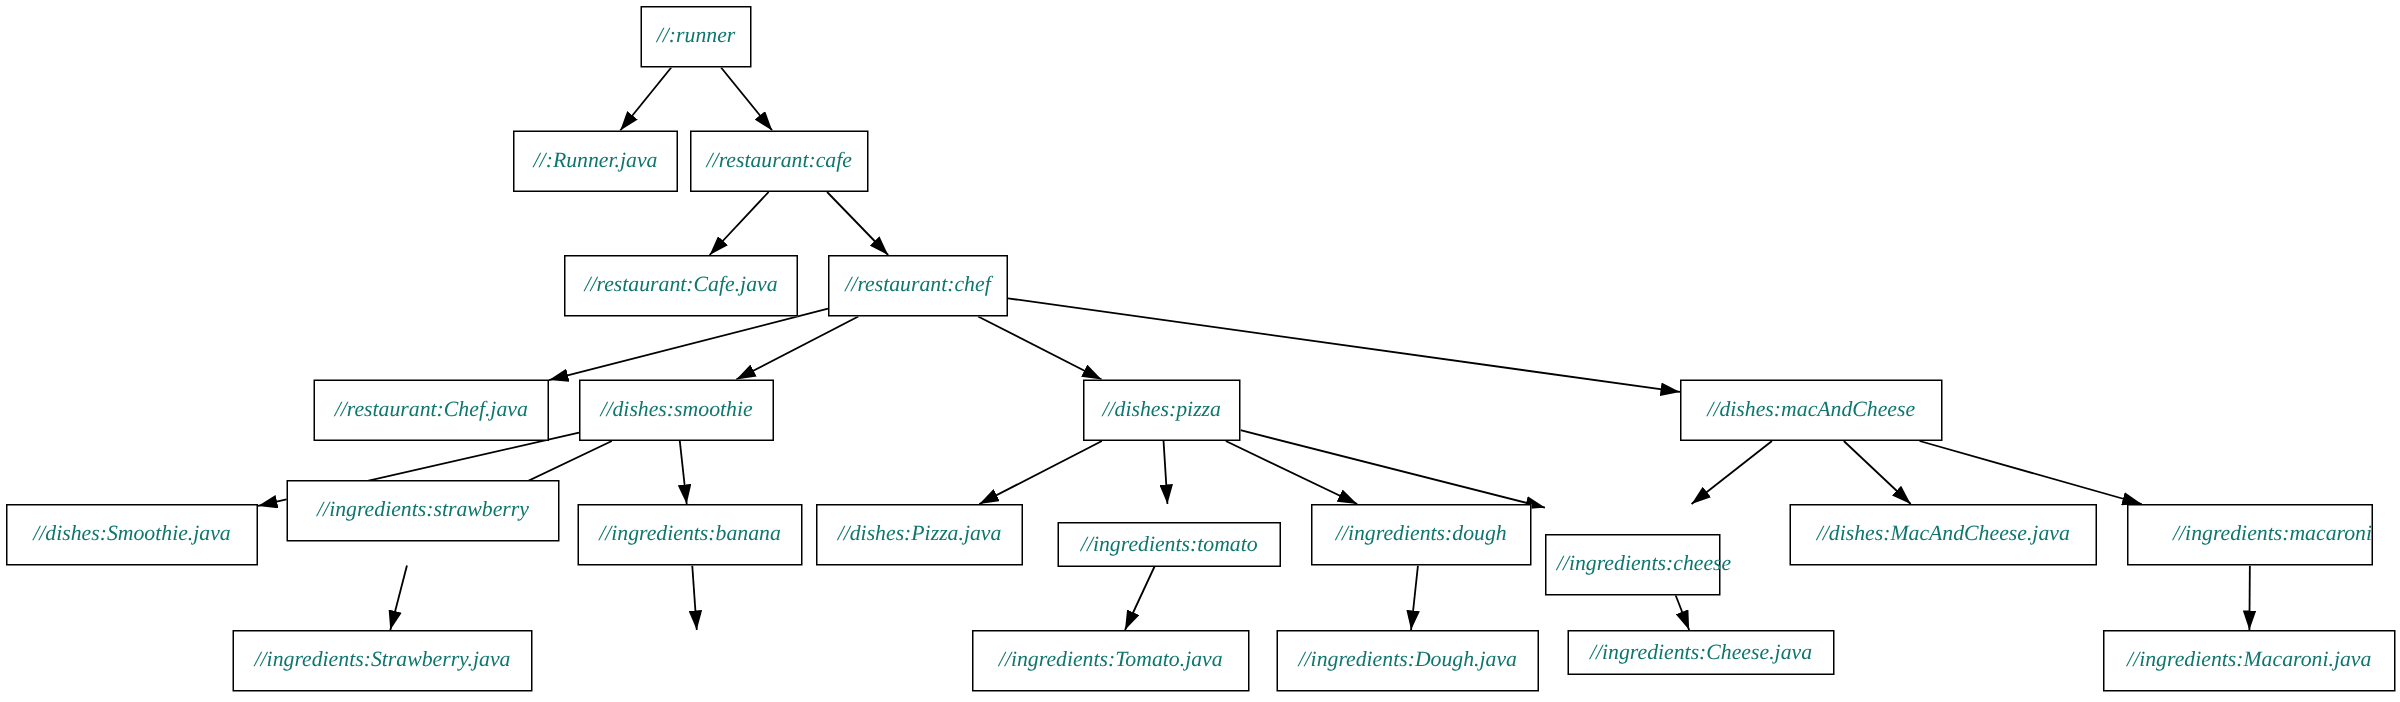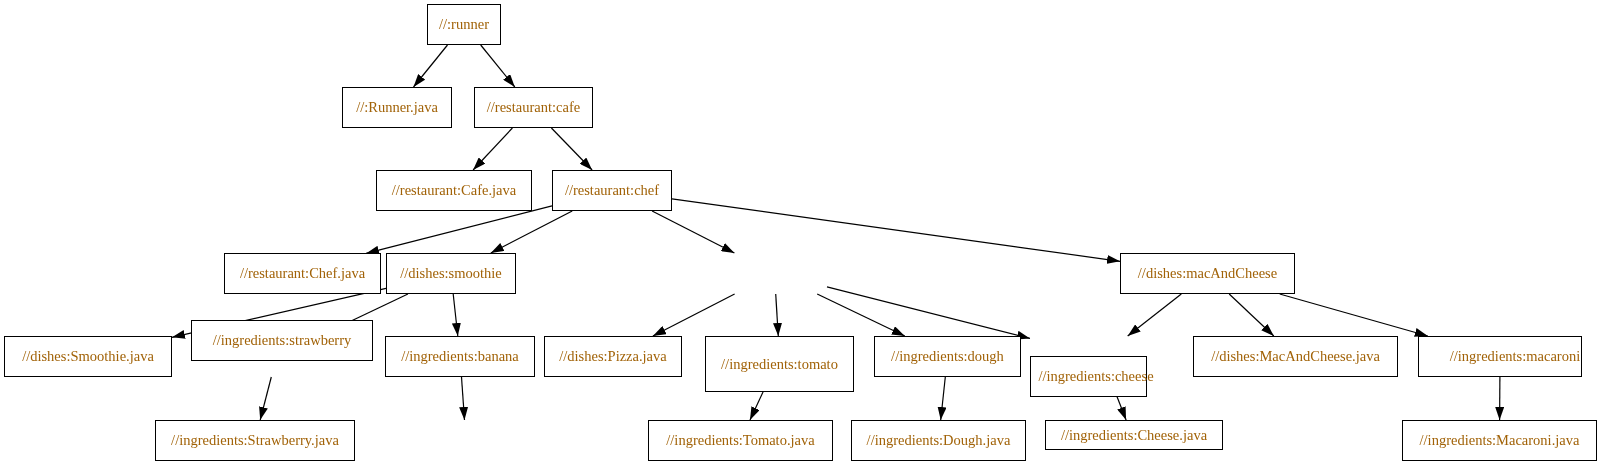--- a/index.html
+++ b/index.html
@@ -38,9 +38,10 @@
     align-items: center;
     justify-content: center;
     font-size: 14.5px;
-    color: #a16207;
+    color: #0f766e;
     white-space: nowrap;
     line-height: 1;
+    font-style: italic;
   }
   .edge-line {
     stroke: #000000;

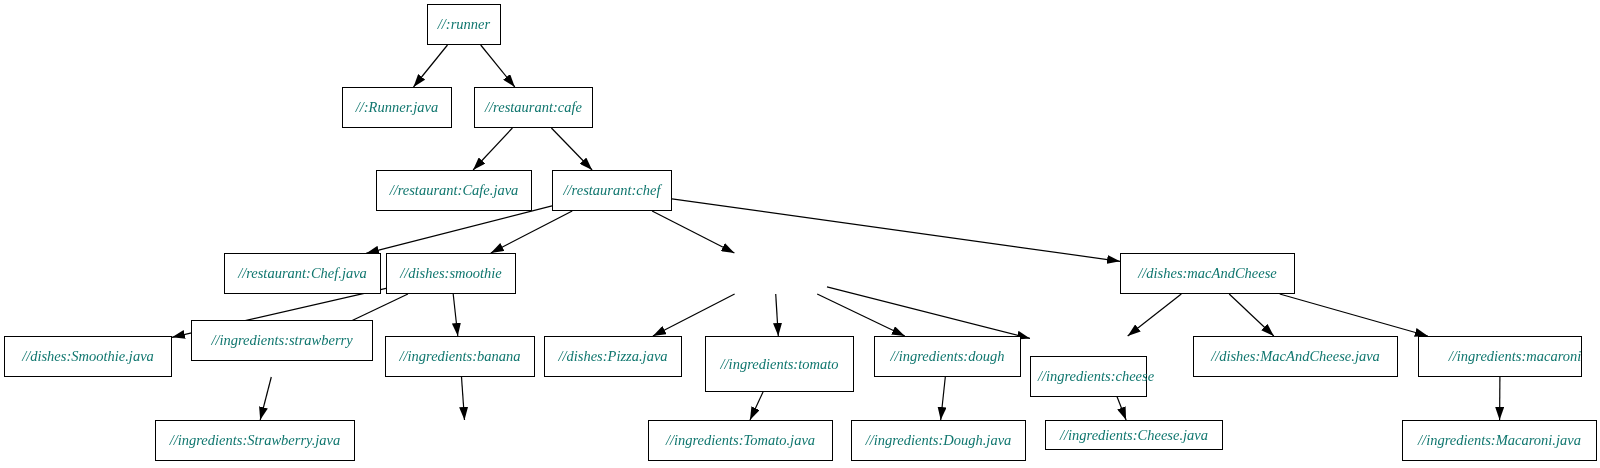--- a/index.html
+++ b/index.html
@@ -89,7 +89,7 @@
   <div id="node-layer">
       <div class="graph-node" style="left: 427px; top: 4px; width: 74px; height: 41px; border-color: rgb(0, 0, 0); background: rgb(255, 255, 255);">//:runner</div>
       <div class="graph-node" style="left: 342px; top: 87px; width: 110px; height: 41px; border-color: rgb(0, 0, 0); background: rgb(255, 255, 255);">//:Runner.java</div>
-      <div class="graph-node" style="left: 474px; top: 87px; width: 119px; height: 41px; border-color: rgb(0, 0, 0); background: rgb(255, 255, 255);">//restaurant:cafe</div>
+      <div class="graph-node" style="left: 460px; top: 87px; width: 119px; height: 41px; border-color: rgb(0, 0, 0); background: rgb(255, 255, 255);">//restaurant:cafe</div>
       <div class="graph-node" style="left: 376px; top: 170px; width: 156px; height: 41px; border-color: rgb(0, 0, 0); background: rgb(255, 255, 255);">//restaurant:Cafe.java</div>
       <div class="graph-node" style="left: 552px; top: 170px; width: 120px; height: 41px; border-color: rgb(0, 0, 0); background: rgb(255, 255, 255);">//restaurant:chef</div>
       <div class="graph-node" style="left: 209px; top: 253px; width: 157px; height: 41px; border-color: rgb(0, 0, 0); background: rgb(255, 255, 255); margin-left: 15px;">//restaurant:Chef.java</div>

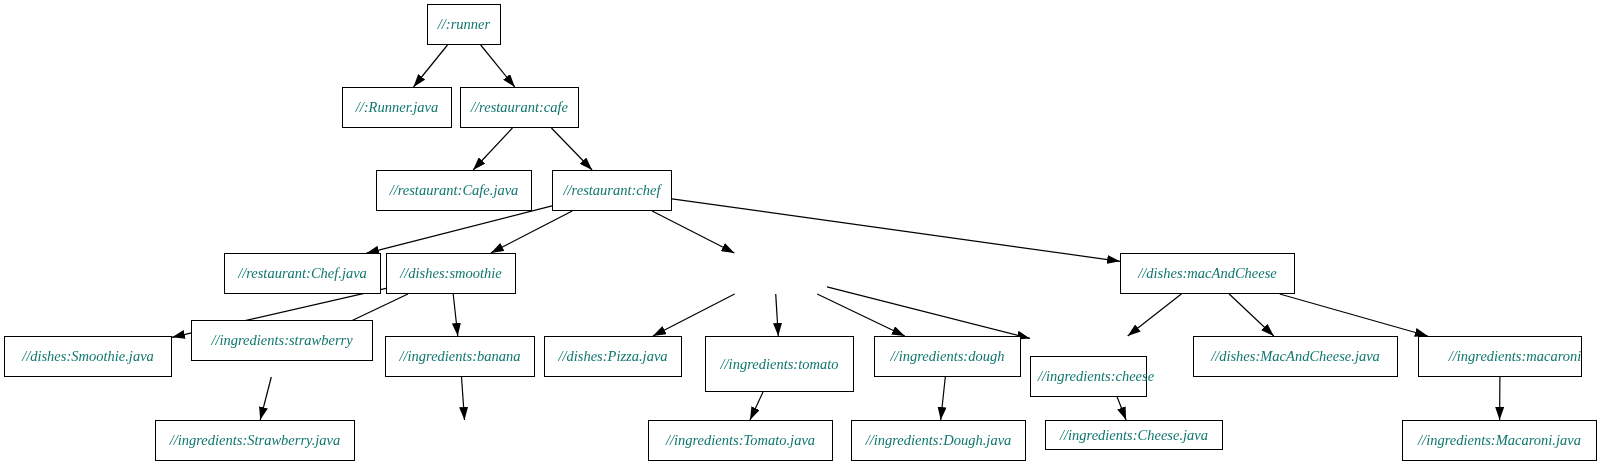--- a/index.html
+++ b/index.html
@@ -92,7 +92,7 @@
       <div class="graph-node" style="left: 460px; top: 87px; width: 119px; height: 41px; border-color: rgb(0, 0, 0); background: rgb(255, 255, 255);">//restaurant:cafe</div>
       <div class="graph-node" style="left: 376px; top: 170px; width: 156px; height: 41px; border-color: rgb(0, 0, 0); background: rgb(255, 255, 255);">//restaurant:Cafe.java</div>
       <div class="graph-node" style="left: 552px; top: 170px; width: 120px; height: 41px; border-color: rgb(0, 0, 0); background: rgb(255, 255, 255);">//restaurant:chef</div>
-      <div class="graph-node" style="left: 209px; top: 253px; width: 157px; height: 41px; border-color: rgb(0, 0, 0); background: rgb(255, 255, 255); margin-left: 15px;">//restaurant:Chef.java</div>
+      <div class="graph-node" style="left: 209px; top: 253px; width: 157px; height: 41px; border-color: rgb(0, 0, 0); background: rgb(255, 255, 255);">//restaurant:Chef.java</div>
       <div class="graph-node" style="left: 386px; top: 253px; width: 130px; height: 41px; border-color: rgb(0, 0, 0); background: rgb(255, 255, 255);">//dishes:smoothie</div>
       <div class="graph-node" style="left: 1120px; top: 253px; width: 175px; height: 41px; border-color: rgb(0, 0, 0); background: rgb(255, 255, 255);">//dishes:macAndCheese</div>
       <div class="graph-node" style="left: 4px; top: 336px; width: 168px; height: 41px; border-color: rgb(0, 0, 0); background: rgb(255, 255, 255);">//dishes:Smoothie.java</div>

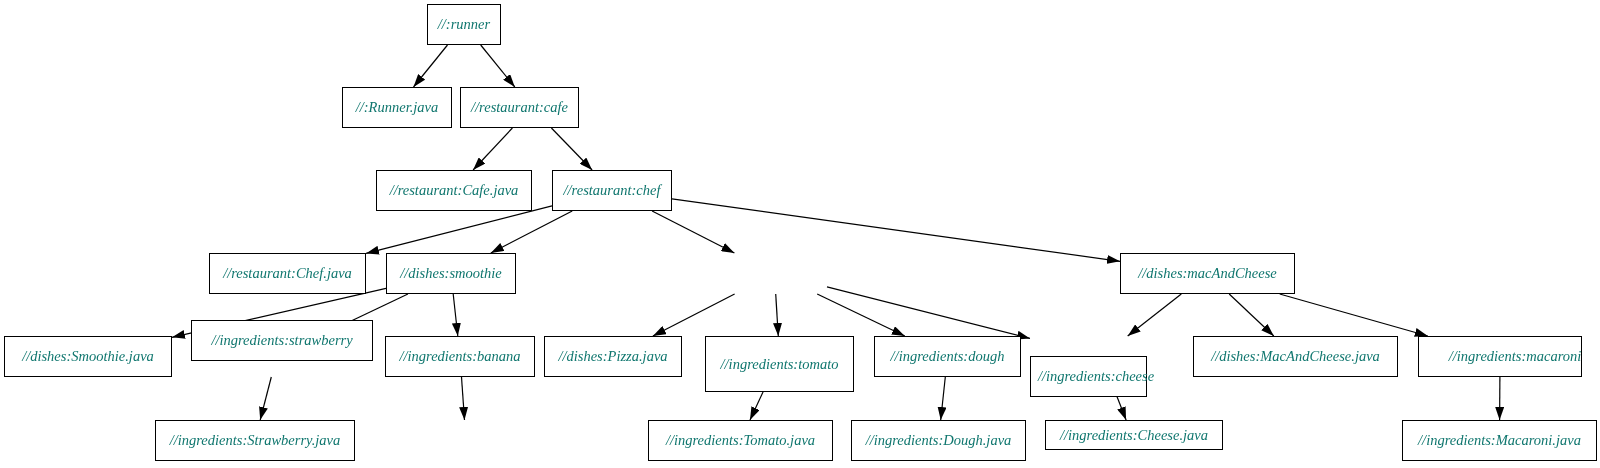--- a/index.html
+++ b/index.html
@@ -94,6 +94,7 @@
       <div class="graph-node" style="left: 552px; top: 170px; width: 120px; height: 41px; border-color: rgb(0, 0, 0); background: rgb(255, 255, 255);">//restaurant:chef</div>
       <div class="graph-node" style="left: 209px; top: 253px; width: 157px; height: 41px; border-color: rgb(0, 0, 0); background: rgb(255, 255, 255);">//restaurant:Chef.java</div>
       <div class="graph-node" style="left: 386px; top: 253px; width: 130px; height: 41px; border-color: rgb(0, 0, 0); background: rgb(255, 255, 255);">//dishes:smoothie</div>
+      <div class="graph-node" style="left: 722px; top: 253px; width: 105px; height: 41px; border-color: rgb(0, 0, 0); background: rgb(255, 255, 255);">//dishes:pizza</div>
       <div class="graph-node" style="left: 1120px; top: 253px; width: 175px; height: 41px; border-color: rgb(0, 0, 0); background: rgb(255, 255, 255);">//dishes:macAndCheese</div>
       <div class="graph-node" style="left: 4px; top: 336px; width: 168px; height: 41px; border-color: rgb(0, 0, 0); background: rgb(255, 255, 255);">//dishes:Smoothie.java</div>
       <div class="graph-node" style="left: 191px; top: 320px; width: 182px; height: 41px; border-color: rgb(0, 0, 0); background: rgb(255, 255, 255);">//ingredients:strawberry</div>

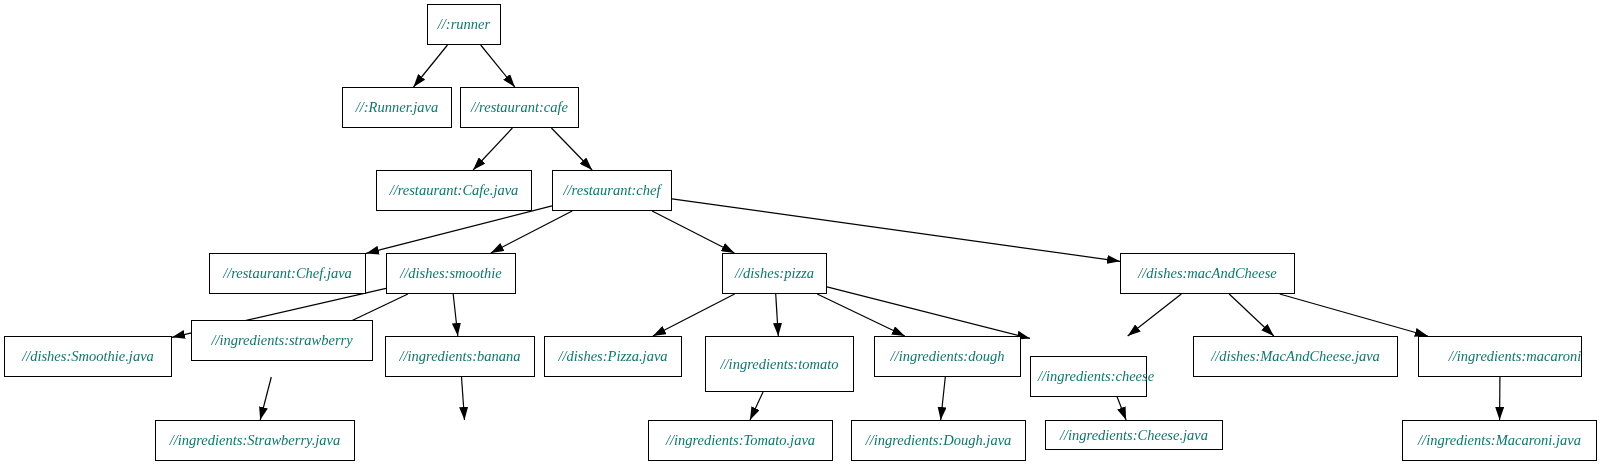--- a/index.html
+++ b/index.html
@@ -100,7 +100,7 @@
       <div class="graph-node" style="left: 191px; top: 320px; width: 182px; height: 41px; border-color: rgb(0, 0, 0); background: rgb(255, 255, 255);">//ingredients:strawberry</div>
       <div class="graph-node" style="left: 385px; top: 336px; width: 150px; height: 41px; border-color: rgb(0, 0, 0); background: rgb(255, 255, 255);">//ingredients:banana</div>
       <div class="graph-node" style="left: 544px; top: 336px; width: 138px; height: 41px; border-color: rgb(0, 0, 0); background: rgb(255, 255, 255);">//dishes:Pizza.java</div>
-      <div class="graph-node" style="left: 705px; top: 336px; width: 149px; height: 56px; border-color: rgb(0, 0, 0); background: rgb(255, 255, 255);">//ingredients:tomato</div>
+      <div class="graph-node" style="left: 705px; top: 348px; width: 149px; height: 30px; border-color: rgb(0, 0, 0); background: rgb(255, 255, 255);">//ingredients:tomato</div>
       <div class="graph-node" style="left: 874px; top: 336px; width: 147px; height: 41px; border-color: rgb(0, 0, 0); background: rgb(255, 255, 255);">//ingredients:dough</div>
       <div class="graph-node" style="left: 1030px; top: 356px; width: 117px; height: 41px; border-color: rgb(0, 0, 0); background: rgb(255, 255, 255); padding-left: 15px;">//ingredients:cheese</div>
       <div class="graph-node" style="left: 1193px; top: 336px; width: 205px; height: 41px; border-color: rgb(0, 0, 0); background: rgb(255, 255, 255);">//dishes:MacAndCheese.java</div>

